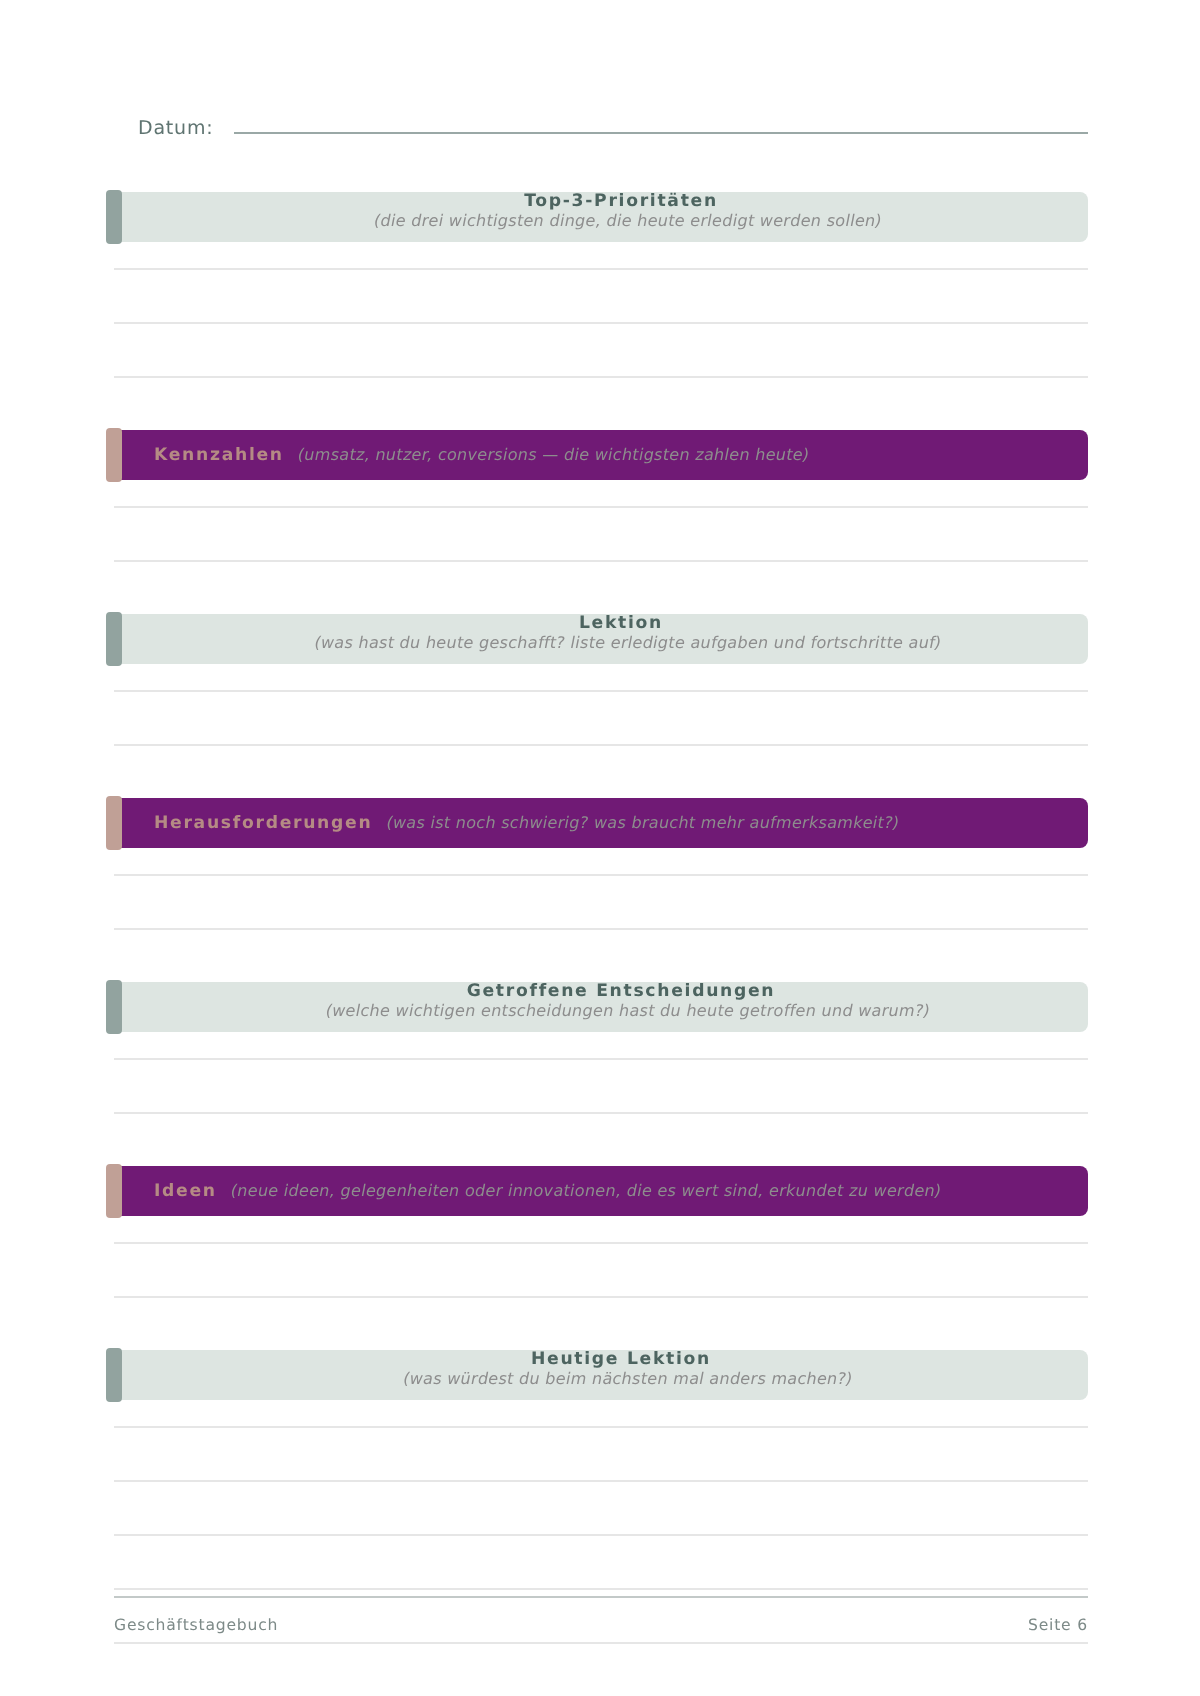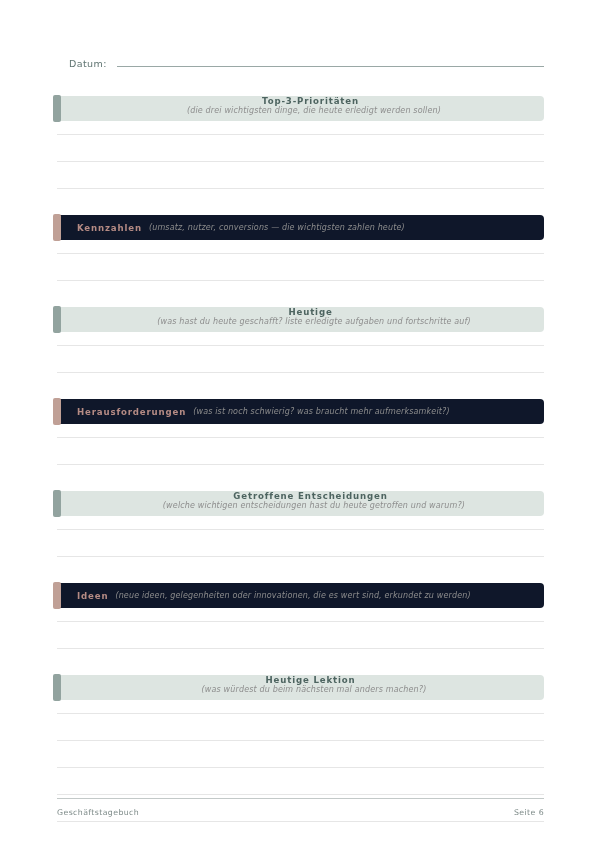--- a/index.html
+++ b/index.html
@@ -100,7 +100,7 @@
   .theme-green .accent     { background: #92a39f; }
   .theme-green .sec-title  { color: #4d6460; }
 
-  .theme-pink .sec-header  { background: #0f172a; }
+  .theme-pink .sec-header  { background: #701a75; }
   .theme-pink .accent      { background: #c0a096; }
   .theme-pink .sec-title   { color: #b58b84; }
 

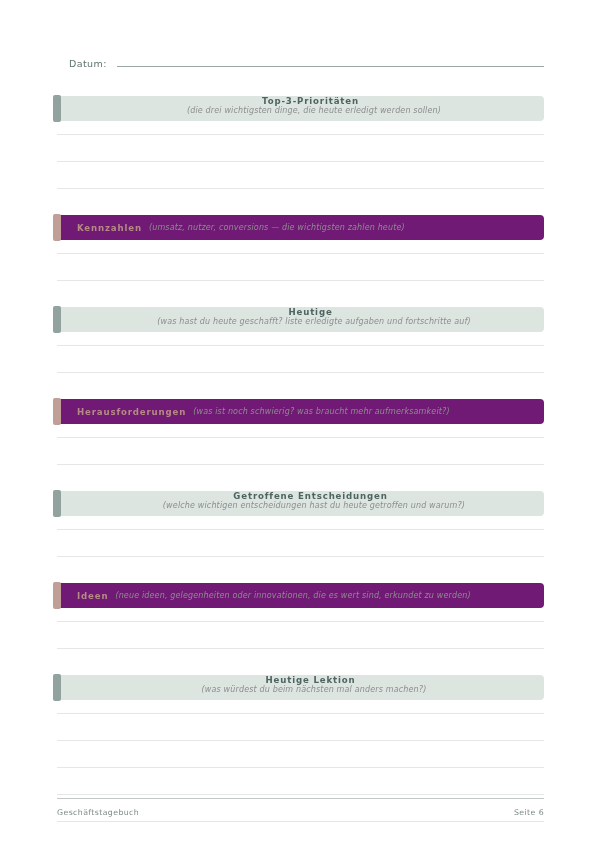--- a/index.html
+++ b/index.html
@@ -178,7 +178,7 @@
         <div class="section theme-green">
           <div class="sec-header">
             <span class="accent"></span>
-            <span class="sec-title">Heutige</span>
+            <span class="sec-title">Lektion</span>
             <span class="sec-hint">(was hast du heute geschafft? liste erledigte aufgaben und fortschritte auf)</span>
           </div>
           <div class="lines">

